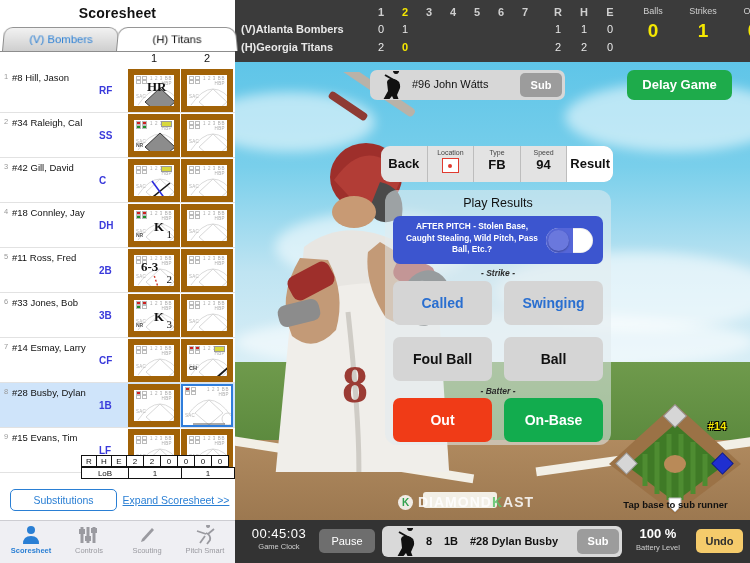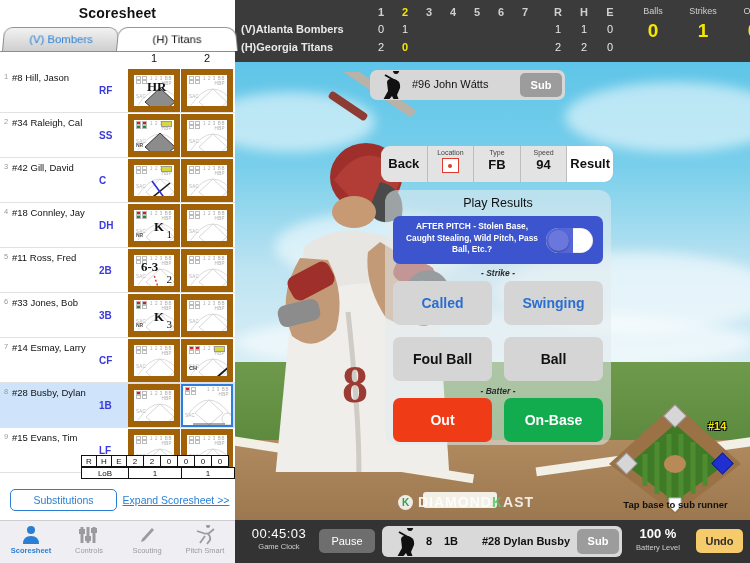--- a/index.html
+++ b/index.html
@@ -750,6 +750,7 @@
         <div class="nm">#96 John Wátts</div>
         <div class="sub-btn">Sub</div>
       </div>
+      <div class="delay-btn">Delay Game</div>
 
       <div class="pitchbar">
         <div class="pb">

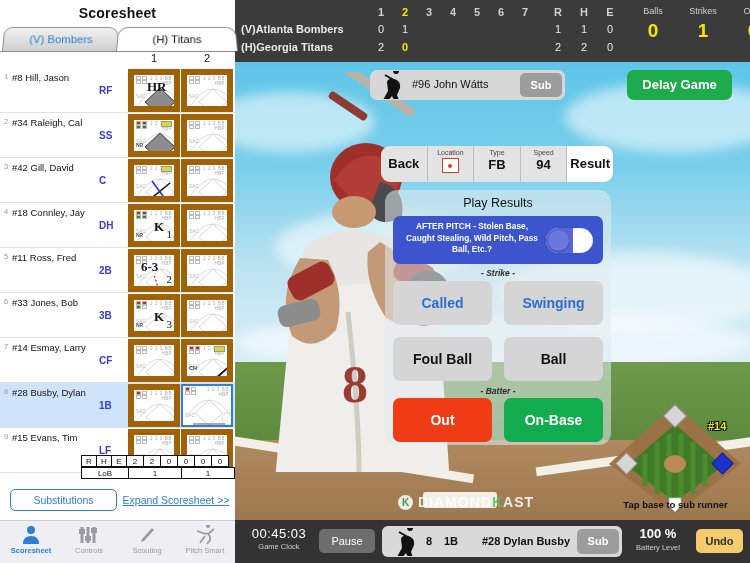--- a/index.html
+++ b/index.html
@@ -173,7 +173,7 @@
   .runnerbar { position:absolute; left:147px; top:6px; width:240px; height:31px; background:#d9d9d9; border-radius:6px; }
   .runnerbar .ord { position:absolute; left:44px; top:9px; font-size:11px; font-weight:bold; color:#111; }
   .runnerbar .pos { position:absolute; left:62px; top:9px; font-size:11px; font-weight:bold; color:#111; }
-  .runnerbar .nm { position:absolute; left:100px; top:9px; font-size:11px; font-weight:bold; color:#111; }
+  .runnerbar .nm { position:absolute; left:88px; top:9px; font-size:11px; font-weight:bold; color:#111; }
   .runnerbar .sub { position:absolute; right:3px; top:3px; width:42px; height:25px; background:#9c9c9c;
                     border-radius:5px; color:#fff; font-size:11px; font-weight:bold; text-align:center; line-height:25px; }
   .batt { position:absolute; left:392px; top:6px; width:62px; text-align:center; }

